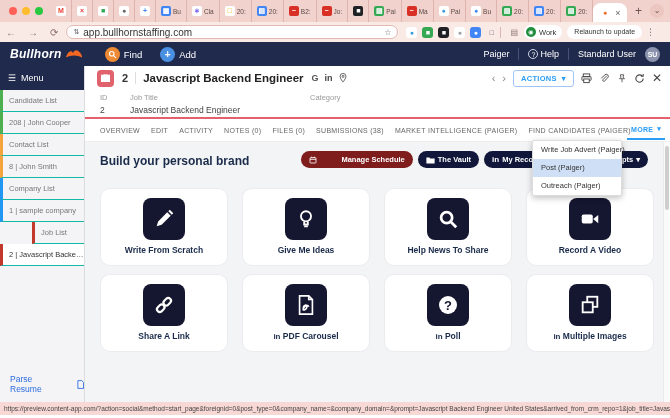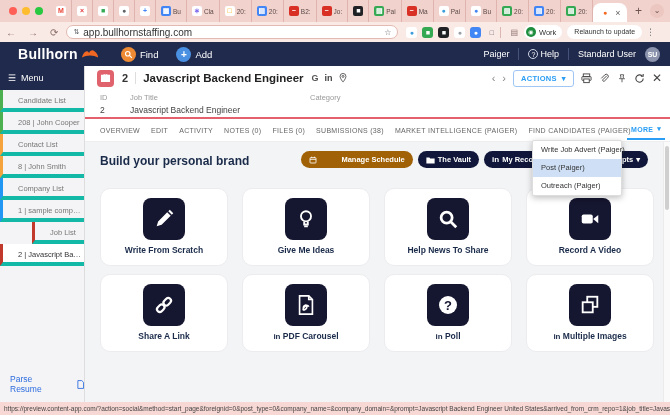--- a/index.html
+++ b/index.html
@@ -35,7 +35,7 @@
 
   
   .appbar { position:absolute; left:0; top:42px; width:670px; height:24px; background:#202a4c; display:flex; align-items:center; color:#fff; }
-  .brand { font-size:14px; font-weight:bold; letter-spacing:.3px; margin-left:18px; }
+  .brand { font-size:12px; font-weight:bold; letter-spacing:.3px; margin-left:10px;font-style:italic; }
   .bull { margin:0 4px 0 3px; }
   .hbtn { display:flex; align-items:center; gap:4px; font-size:9.5px; margin-left:18px; }
   .hcirc { width:15px; height:15px; border-radius:50%; display:flex; align-items:center; justify-content:center; color:#fff; font-size:10px; font-weight:bold; }

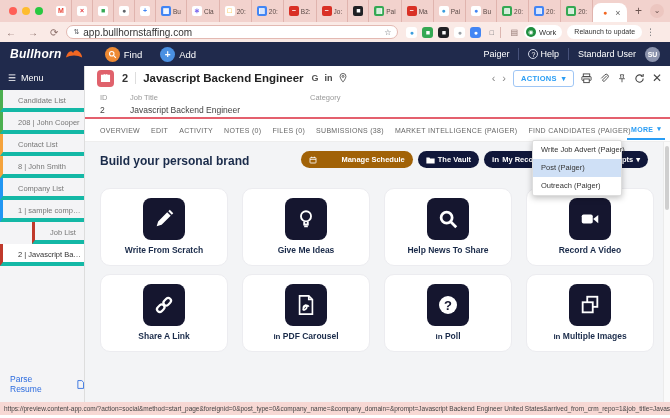--- a/index.html
+++ b/index.html
@@ -48,7 +48,7 @@
   .sidebar { position:absolute; left:0; top:66px; width:85px; height:336px; background:#f4f4f6; border-right:1px solid #ddd; }
   .menu-head { height:24px; background:#202a4c; color:#fff; font-size:9px; display:flex; align-items:center; gap:5px; padding-left:8px; }
   .burger { font-size:9px; }
-  .side-item { height:22px; line-height:22px; font-size:7.5px; color:#777; padding-left:15px; border-left:3px solid transparent; border-bottom:4px solid #14b8a6; white-space:nowrap; overflow:hidden; text-overflow:ellipsis; }
+  .side-item { height:22px; line-height:22px; font-size:7.5px; color:#777; padding-left:6px; border-left:3px solid transparent; border-bottom:1px solid #14b8a6; white-space:nowrap; overflow:hidden; text-overflow:ellipsis; }
   .side-item.active { background:#fff; color:#333; }
   .parse-resume { position:absolute; left:10px; bottom:8px; font-size:8.5px; color:#2d6cdf; display:flex; align-items:center; gap:18px; }
 

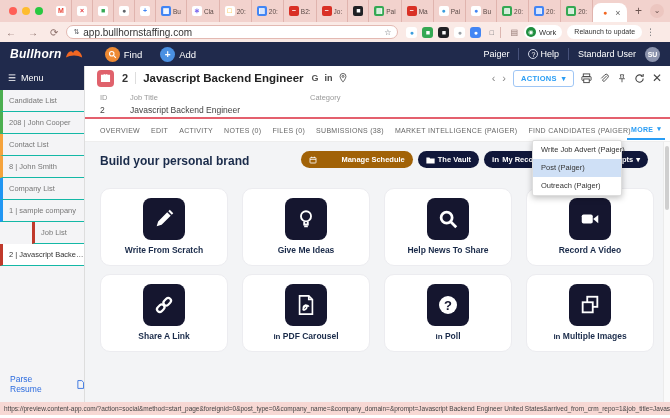--- a/index.html
+++ b/index.html
@@ -85,7 +85,7 @@
   .brand-heading { position:absolute; left:15px; top:12px; font-size:12px; font-weight:bold; color:#1a2b4a; }
   .pills { position:absolute; right:22px; top:9px; display:flex; gap:5px; }
   .pill { height:17px; border-radius:9px; color:#fff; font-size:7.5px; font-weight:bold; display:flex; align-items:center; gap:3px; padding:0 8px; white-space:nowrap; }
-  .pill.blue { background:#a16207;gap:24px; }
+  .pill.blue { background:#7f1d1d;gap:24px; }
   .pill.dark { background:#10173a; }
   .in-mark { font-weight:bold; font-size:8px; }
 

